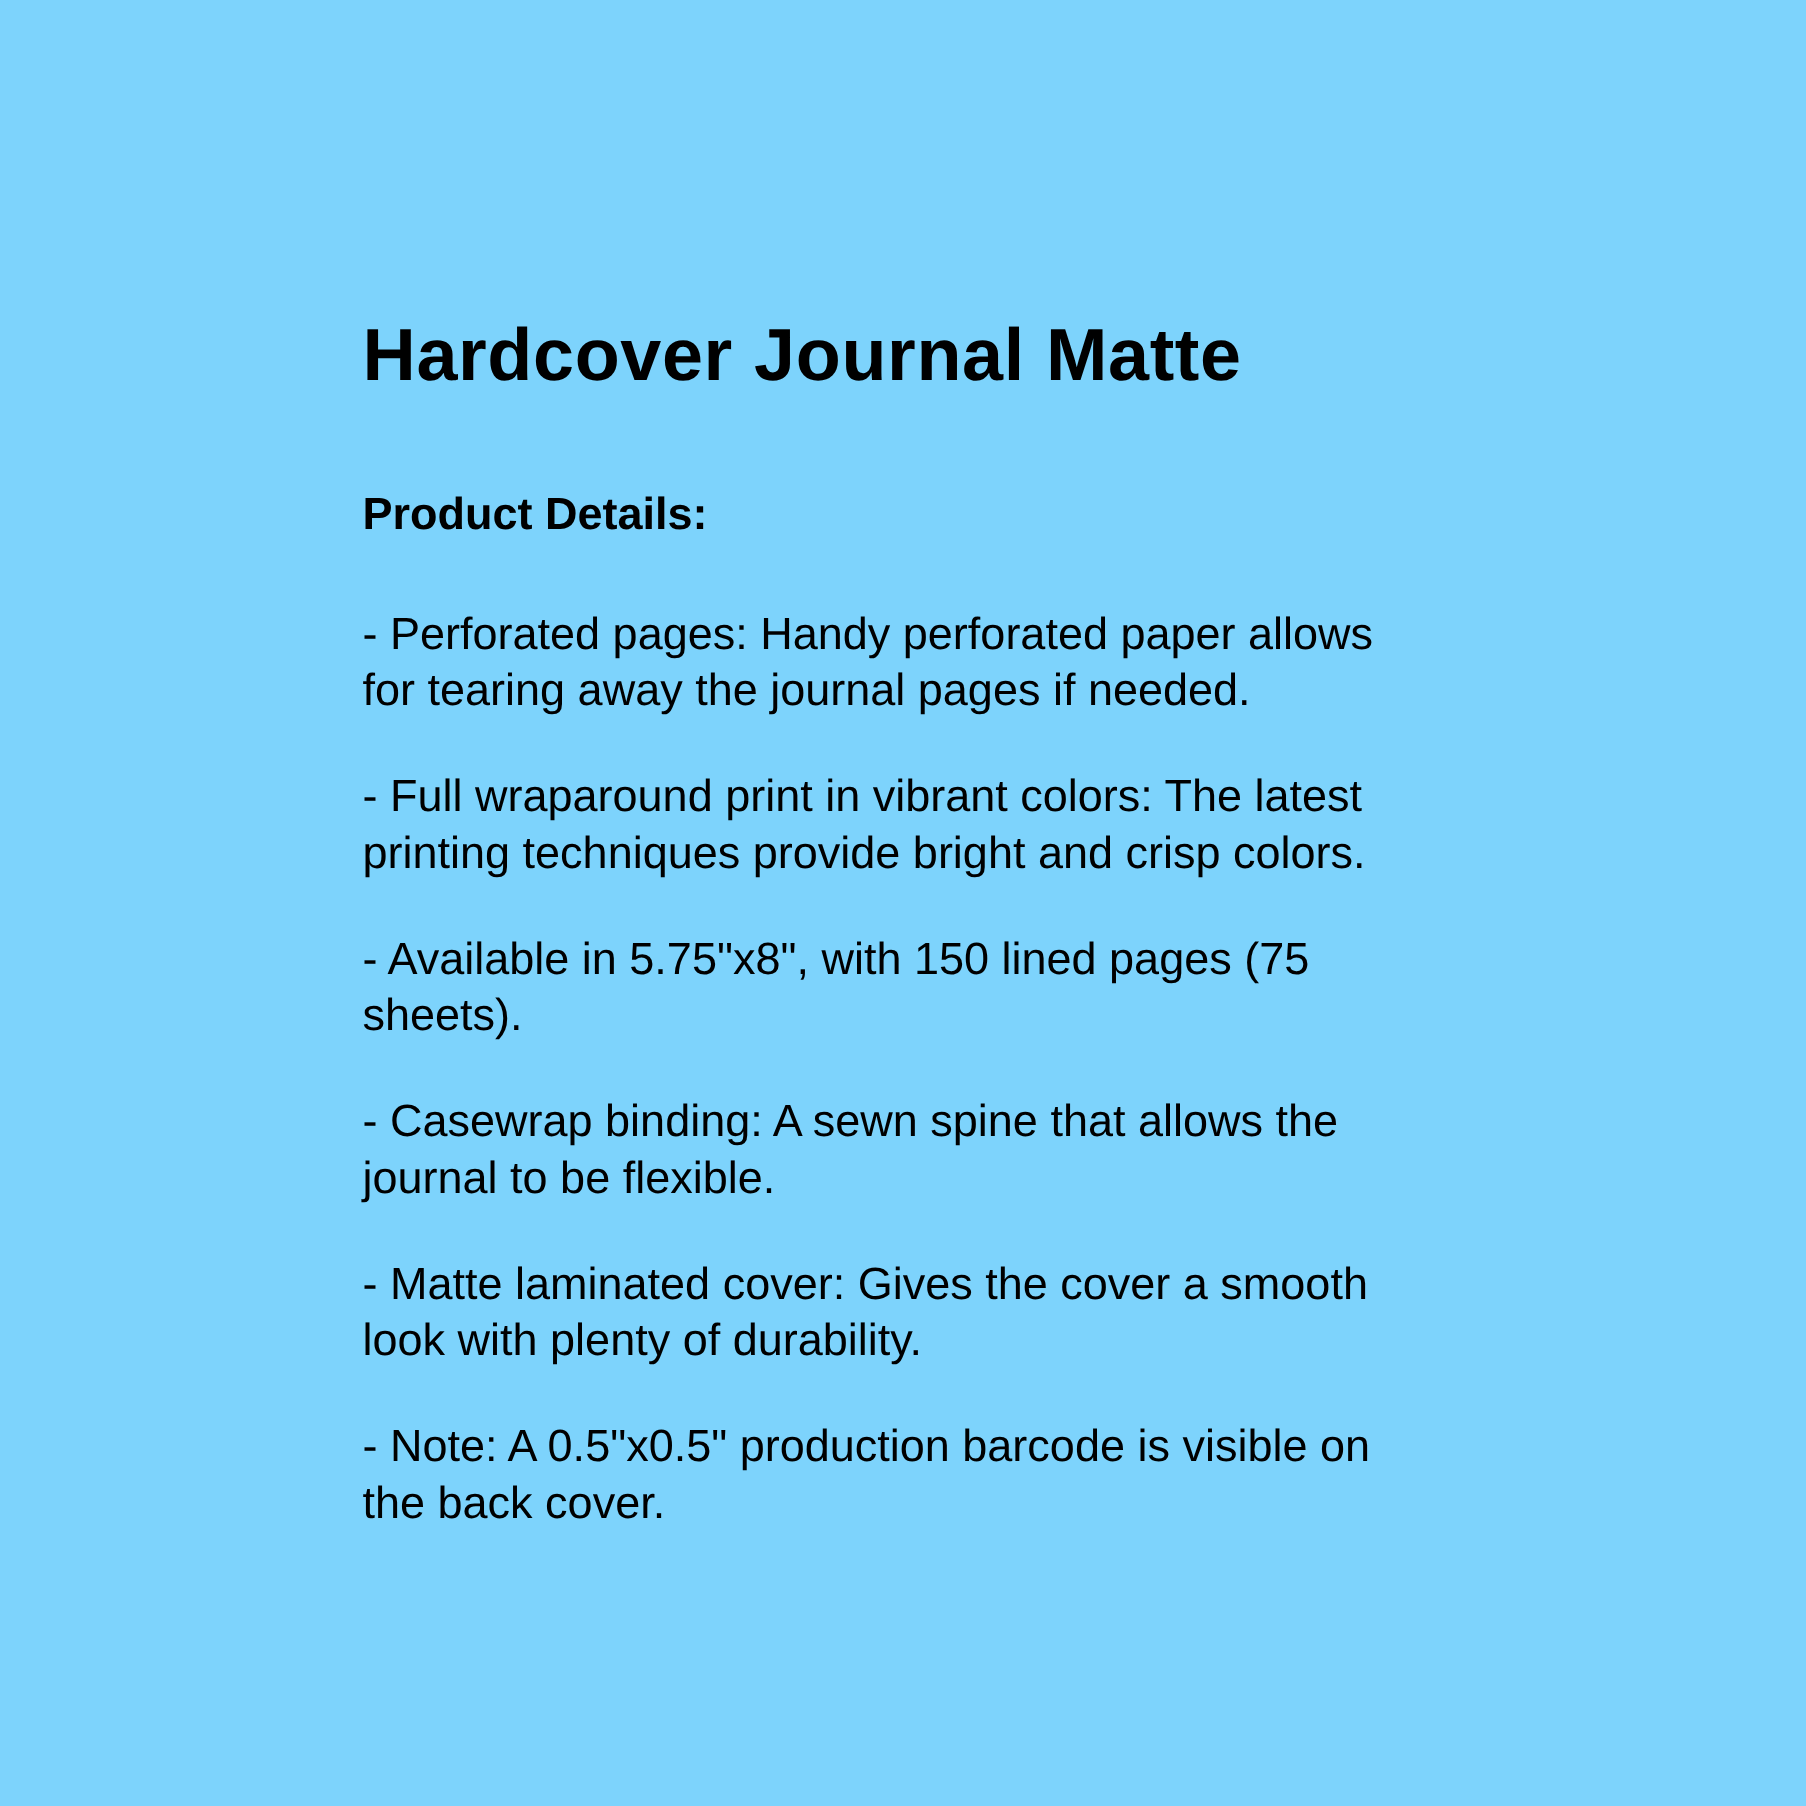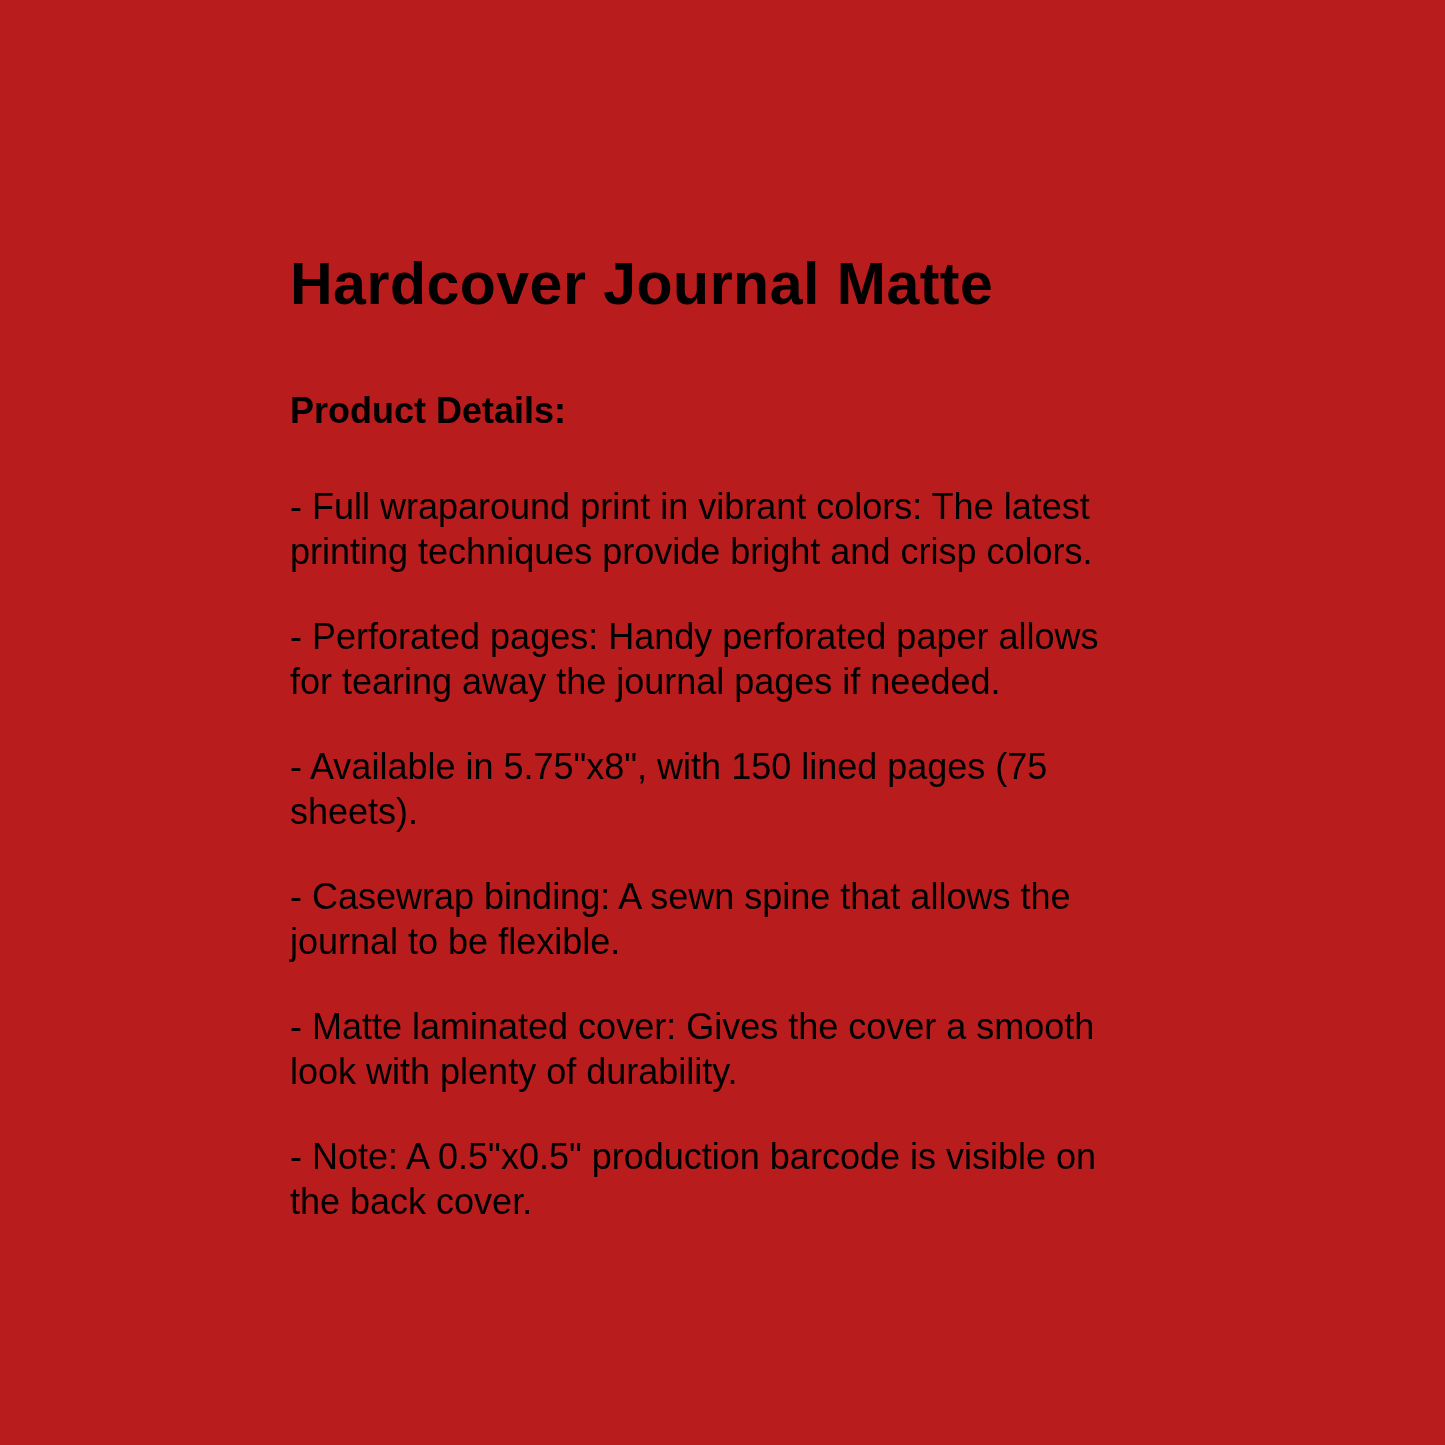--- a/index.html
+++ b/index.html
@@ -18,7 +18,7 @@
     position: relative;
     width: 1445px;
     height: 1445px;
-    background: #b91c1c;
+    background: #7dd3fc;
   }
   .doc-title {
     position: absolute;

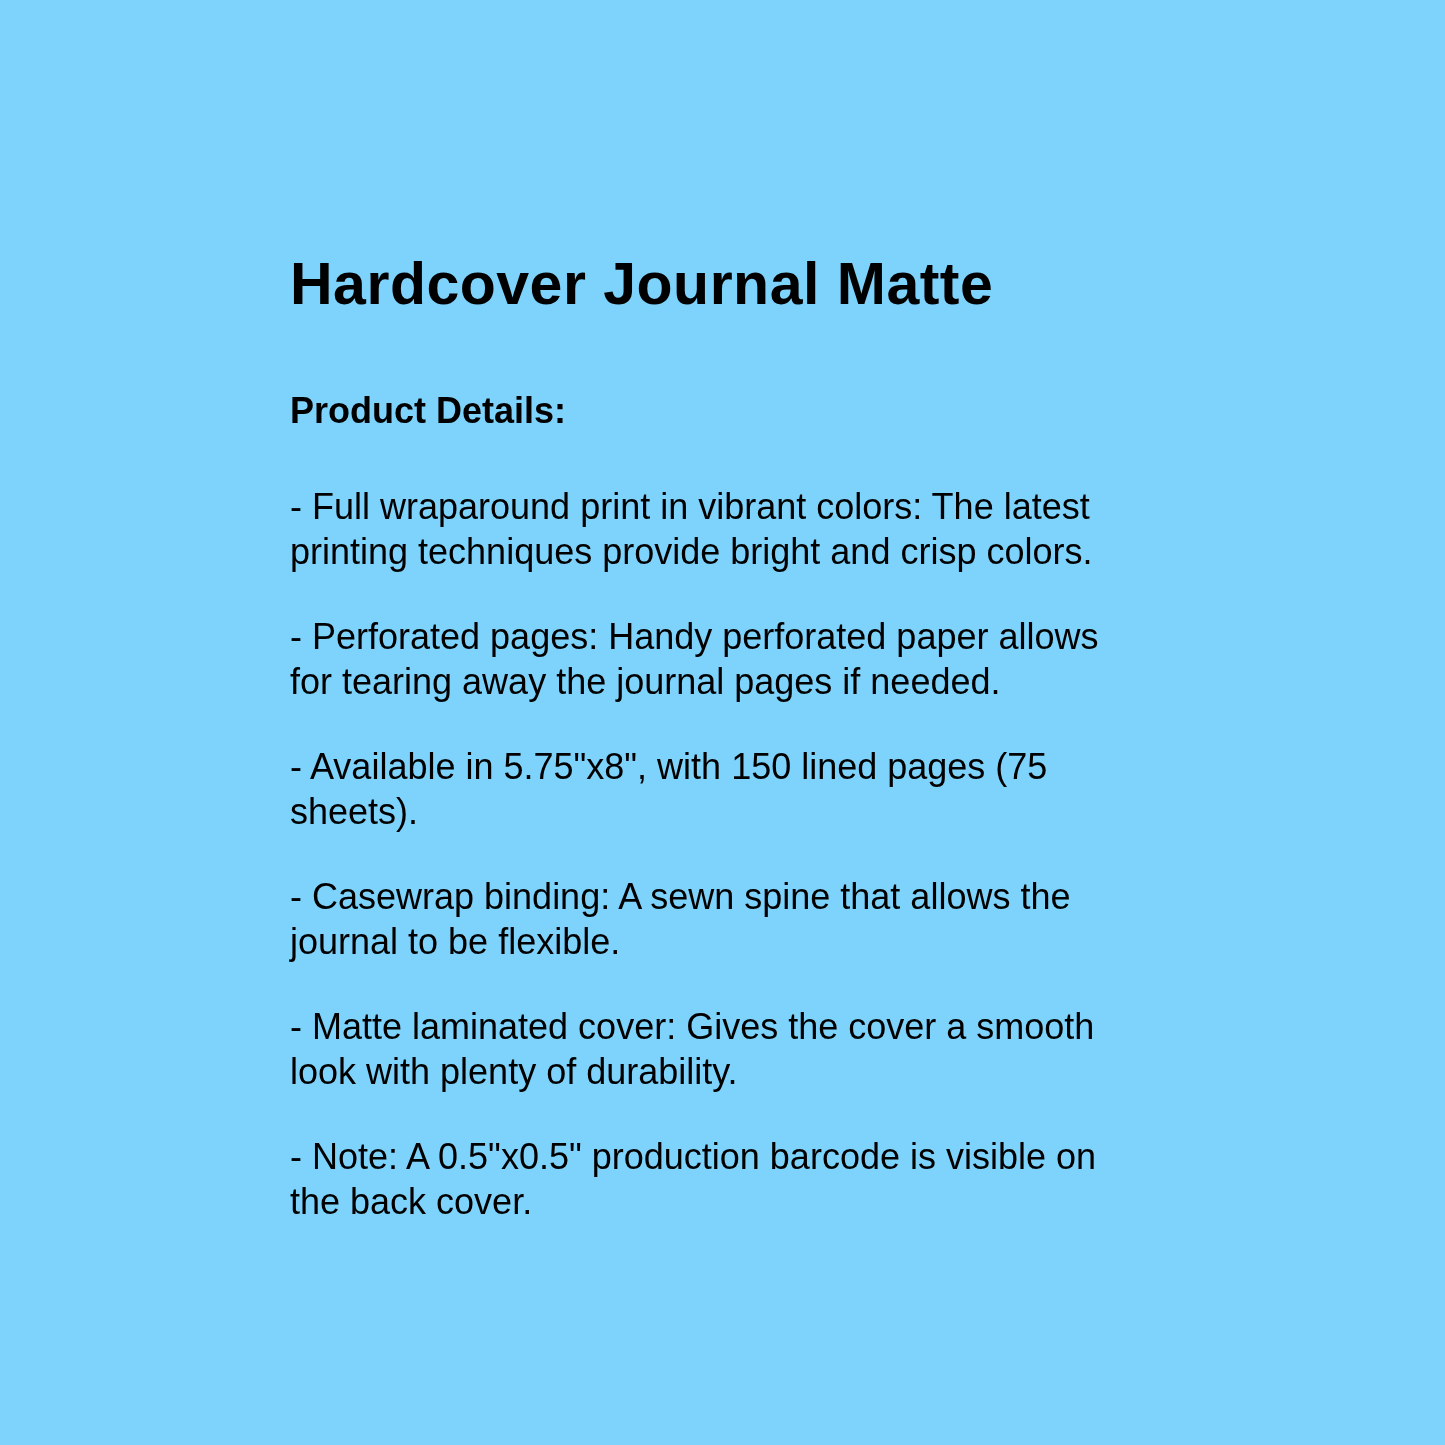--- a/index.html
+++ b/index.html
@@ -61,8 +61,8 @@
   <h2 class="section-heading">Product Details:</h2>
 
   <div class="body-text">
+    <p>- Perforated pages: Handy perforated paper allows for tearing away the journal pages if needed.</p>
     <p>- Full wraparound print in vibrant colors: The latest printing techniques provide bright and crisp colors.</p>
-    <p>- Perforated pages: Handy perforated paper allows for tearing away the journal pages if needed.</p>
     <p>- Available in 5.75"x8", with 150 lined pages (75 sheets).</p>
     <p>- Casewrap binding: A sewn spine that allows the journal to be flexible.</p>
     <p>- Matte laminated cover: Gives the cover a smooth look with plenty of durability.</p>

